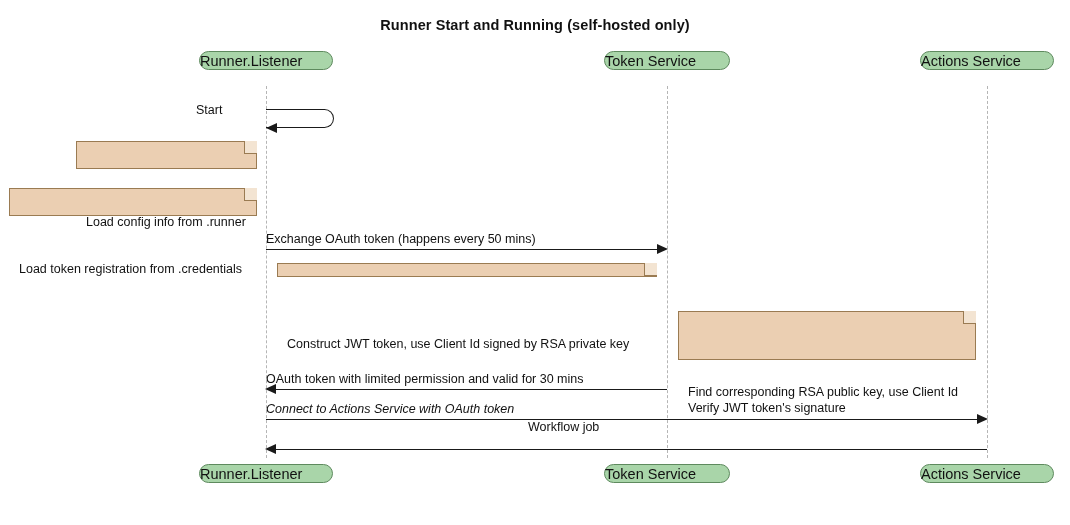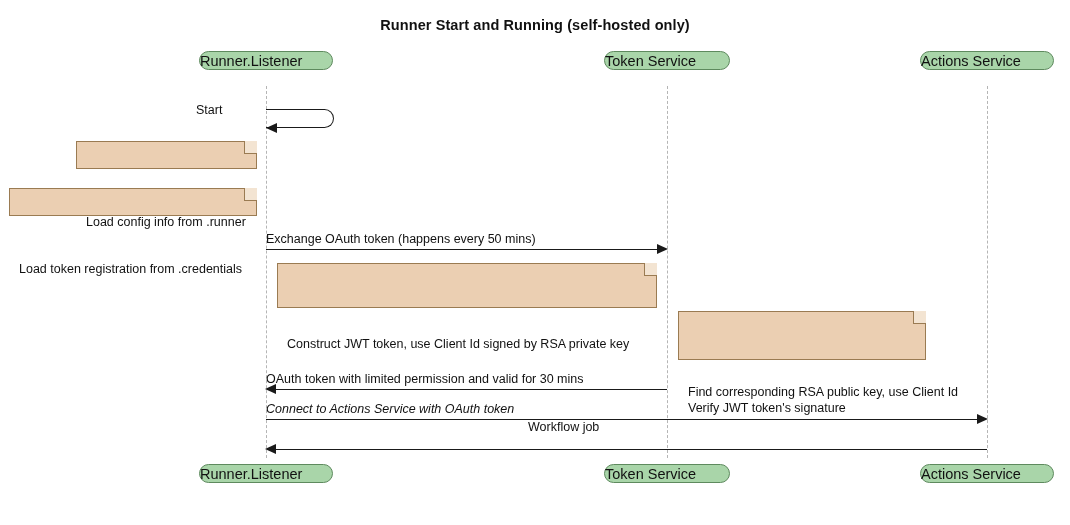--- a/index.html
+++ b/index.html
@@ -170,7 +170,7 @@
   <div class="msg" style="left:266px; top:249px; width:392px;"></div>
   <div class="arrowhead right" style="left:657px; top:244px;"></div>
 
-  <div class="note" style="left:277px; top:263px; width:380px; height:45px;">
+  <div class="note" style="left:277px; top:263px; width:380px; height:14px;">
     <span class="fold"></span>
     <span class="note-text">Construct JWT token, use Client Id signed by RSA private key</span>
   </div>

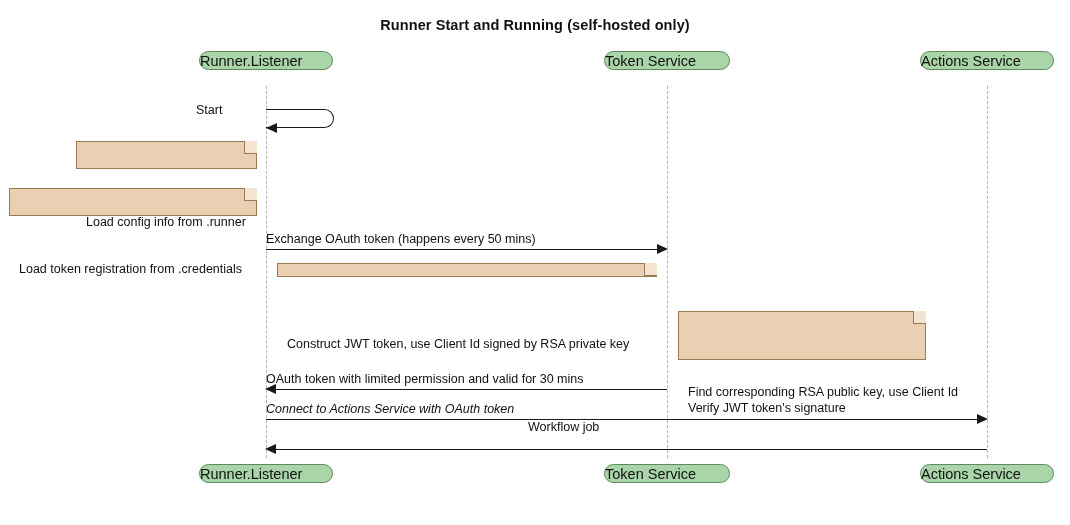--- a/index.html
+++ b/index.html
@@ -175,7 +175,7 @@
     <span class="note-text">Construct JWT token, use Client Id signed by RSA private key</span>
   </div>
 
-  <div class="note" style="left:678px; top:311px; width:248px; height:49px;">
+  <div class="note" style="left:678px; top:311px; width:298px; height:49px;">
     <span class="fold"></span>
     <span class="note-text">Find corresponding RSA public key, use Client Id
 Verify JWT token's signature</span>

